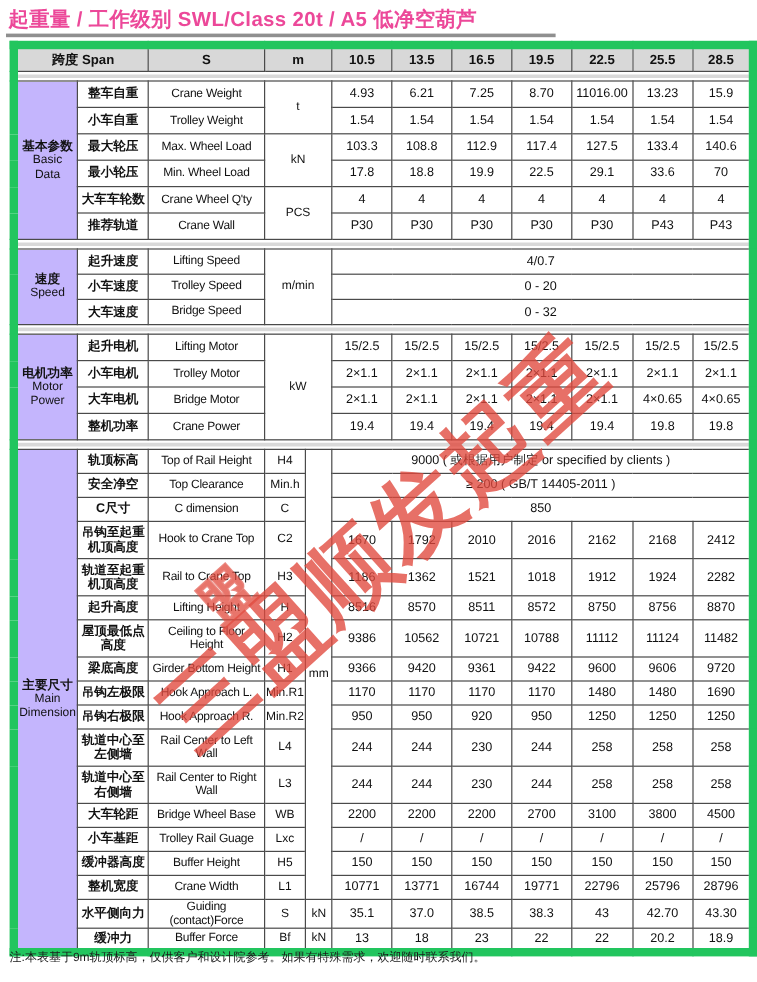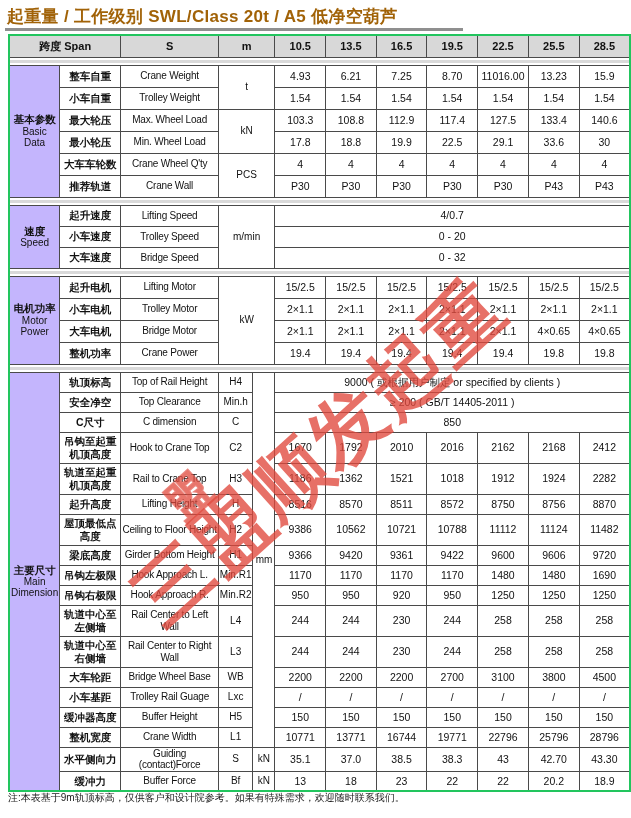--- a/index.html
+++ b/index.html
@@ -8,7 +8,7 @@
     position: relative; width: 631px; height: 818px; background: #fff;
     font-family: "Liberation Sans", "DejaVu Sans", sans-serif; overflow: hidden;
   }
-  .title { position:absolute; left:7px; top:5px; font-size:17px; font-weight:bold; color:#a16207; letter-spacing:0.3px; white-space:nowrap; }
+  .title { position:absolute; left:7px; top:5px; font-size:17px; font-weight:bold; color:#ec4899; letter-spacing:0.3px; white-space:nowrap; }
   .title-underline { position:absolute; left:5px; top:28px; width:458px; height:3px; background:#8f8f8f; }
   table.spec { position:absolute; left:8px; top:34px; border-collapse:collapse; table-layout:fixed; border:2px solid #22c55e; background:#fff; }
   td, th { border:1px solid #4a4a4a; font-size:10.5px; color:#111; text-align:center; vertical-align:middle; padding:0 1px; overflow:hidden; line-height:1.15; }

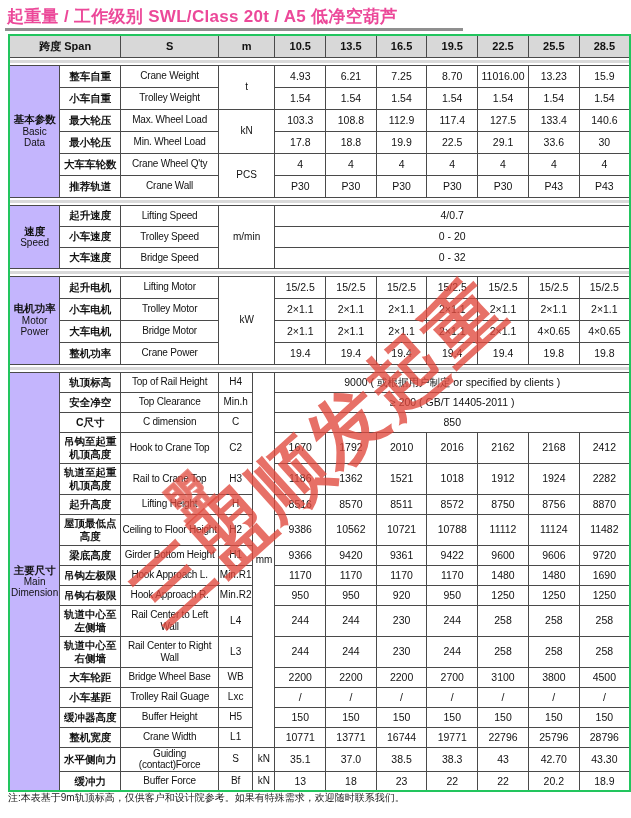--- a/index.html
+++ b/index.html
@@ -10,7 +10,7 @@
   }
   .title { position:absolute; left:7px; top:5px; font-size:17px; font-weight:bold; color:#ec4899; letter-spacing:0.3px; white-space:nowrap; }
   .title-underline { position:absolute; left:5px; top:28px; width:458px; height:3px; background:#8f8f8f; }
-  table.spec { position:absolute; left:8px; top:34px; border-collapse:collapse; table-layout:fixed; border:2px solid #22c55e; background:#fff; }
+  table.spec { position:absolute; left:8px; top:34px; border-collapse:collapse; table-layout:fixed; border:7px solid #22c55e; background:#fff; }
   td, th { border:1px solid #4a4a4a; font-size:10.5px; color:#111; text-align:center; vertical-align:middle; padding:0 1px; overflow:hidden; line-height:1.15; }
   th { background:#d8d8d8; font-size:11px; font-weight:bold; }
   .sec-label { background:#c4b5fd; font-weight:bold; font-size:10.5px; }

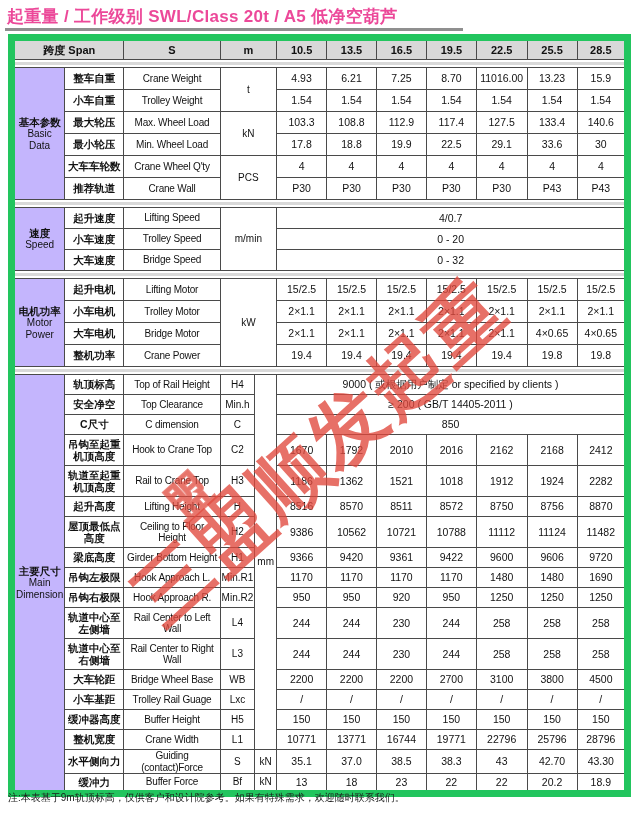--- a/index.html
+++ b/index.html
@@ -119,7 +119,7 @@
           <td class="val">22.5</td>
           <td class="val">29.1</td>
           <td class="val">33.6</td>
-          <td class="val">30</td>
+          <td class="val">70</td>
         </tr>
         <tr style="height: 22px;">
           <td class="lbl-zh">大车车轮数</td>

